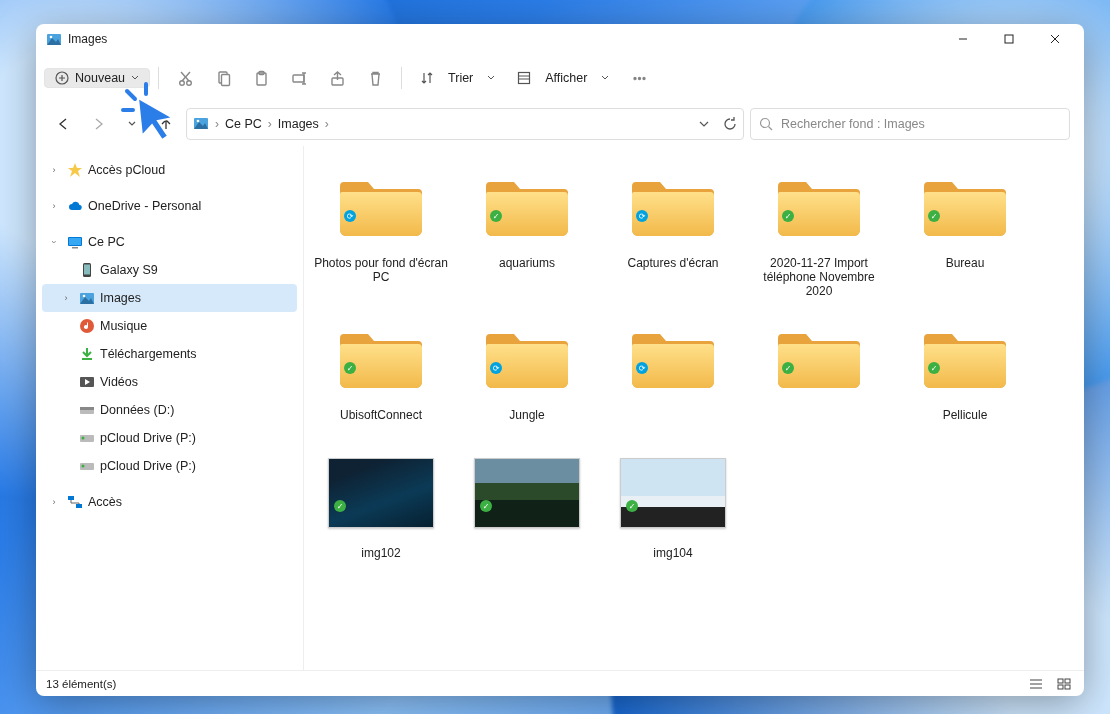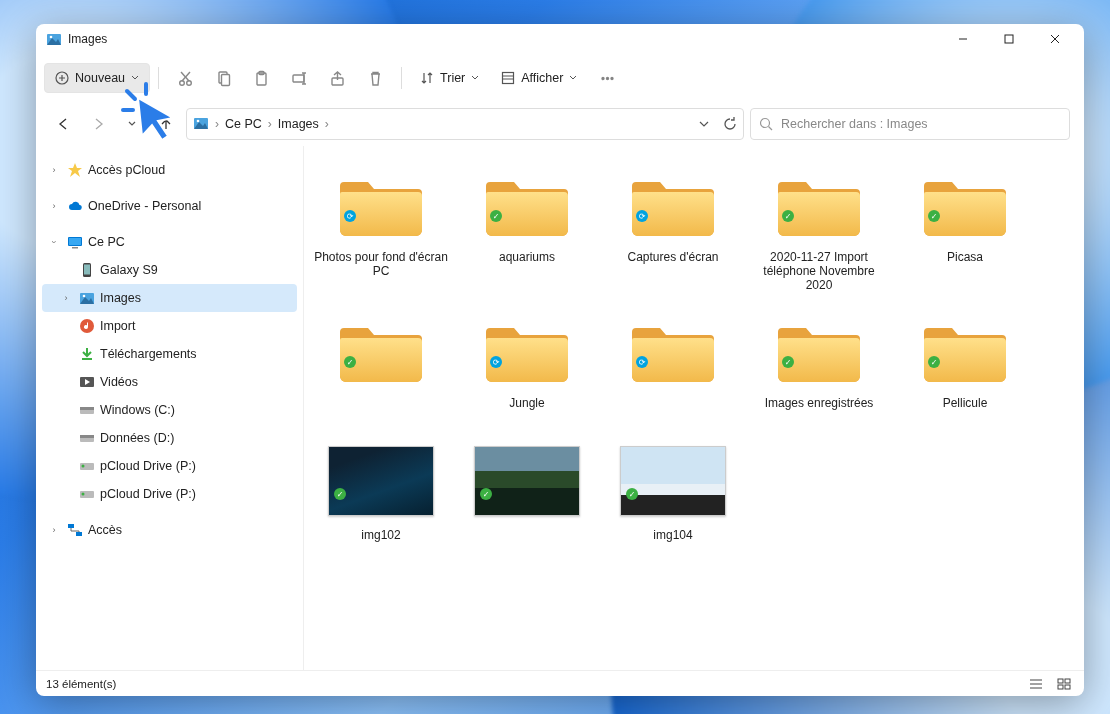--- a/index.html
+++ b/index.html
@@ -38,7 +38,7 @@
   .newbtn {
     display:flex;align-items:center;gap:6px;
     background:#f4f4f4; border:1px solid #e4e4e4; border-radius:4px;
-    height:30px; padding:0 10px; font-size:12.5px;
+    height:20px; padding:0 10px; font-size:12.5px;
   }
   .newbtn.pressed{background:#e9e9e9;}
   .tbicon {width:36px;height:34px;display:flex;align-items:center;justify-content:center;border-radius:4px;}

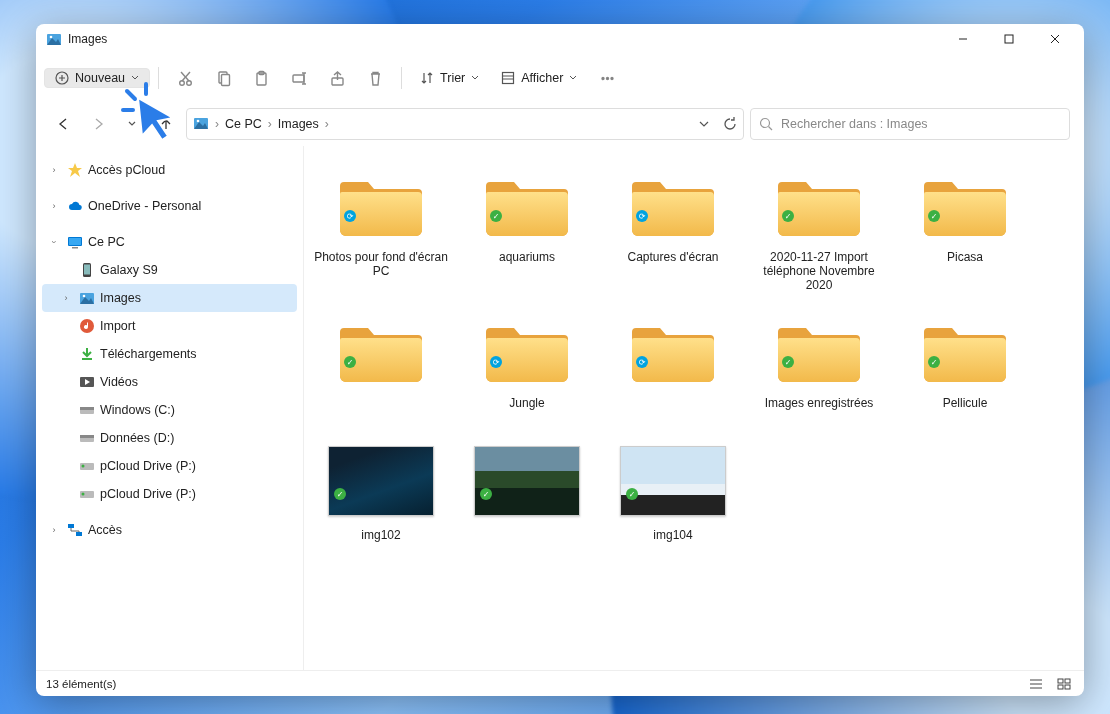--- a/index.html
+++ b/index.html
@@ -43,7 +43,7 @@
   .newbtn.pressed{background:#e9e9e9;}
   .tbicon {width:36px;height:34px;display:flex;align-items:center;justify-content:center;border-radius:4px;}
   .tbicon svg{stroke:#888;fill:none;stroke-width:1.4;}
-  .tbtxt {display:flex;align-items:center;gap:6px;height:34px;padding:0 10px;border-radius:4px;font-size:12.5px;}
+  .tbtxt {display:flex;align-items:center;gap:14px;height:34px;padding:0 10px;border-radius:4px;font-size:12.5px;}
   .vline{width:1px;height:22px;background:#ddd;margin:0 6px;}
   .chev{width:8px;height:8px;}
   

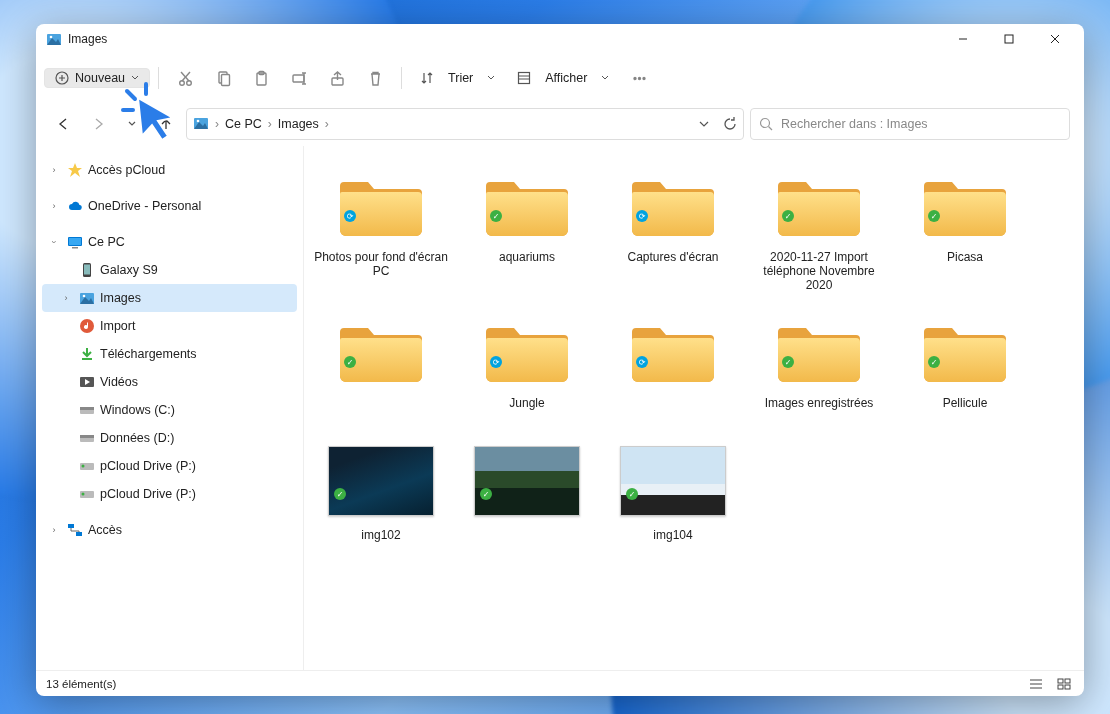--- a/index.html
+++ b/index.html
@@ -251,7 +251,7 @@
           <circle cx="6" cy="6" r="4.5" fill="none" stroke="#999" stroke-width="1.2"></circle>
           <line x1="9.5" y1="9.5" x2="13" y2="13" stroke="#999" stroke-width="1.2"></line>
         </svg>
-      <span>Rechercher dans : Images</span>
+      <span>Rechercher fond : Images</span>
     </div>
   </div>
 

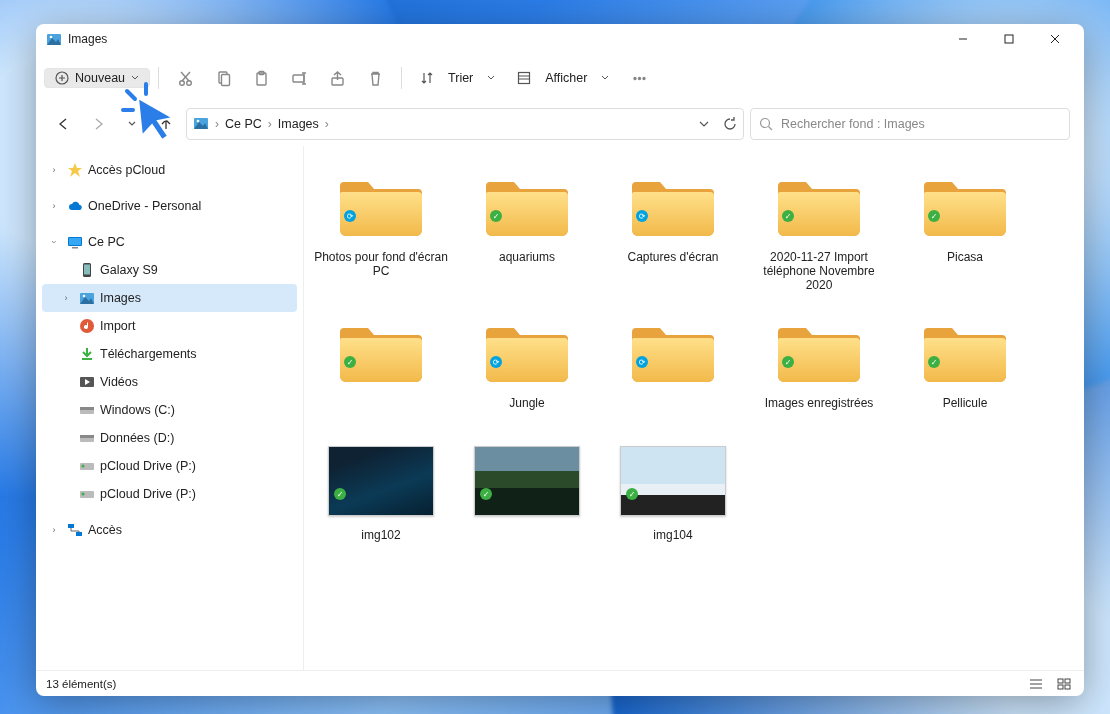--- a/index.html
+++ b/index.html
@@ -69,7 +69,7 @@
   .badge{position:absolute;left:6px;bottom:16px;width:12px;height:12px;border-radius:50%;display:flex;align-items:center;justify-content:center;font-size:8px;color:#fff;}
   .badge.sync{background:#00a3e0;}
   .badge.ok{background:#3cb043;}
-  .cell .label{margin-top:12px;min-height:30px;display:flex;align-items:flex-start;justify-content:center;width:140px;}
+  .cell .label{margin-top:18px;min-height:30px;display:flex;align-items:flex-start;justify-content:center;width:140px;}
   .thumb{width:106px;height:70px;border:1px solid #ccc;box-shadow:0 1px 2px rgba(0,0,0,.2);}
   .thumb.t1{background:linear-gradient(160deg,#0e2233 20%,#0b3a56 60%,#062030 100%);}
   .thumb.t2{background:linear-gradient(180deg,#6b8ea1 0%,#6b8ea1 35%,#2a4a2a 35%,#2a4a2a 60%,#102218 60%);}

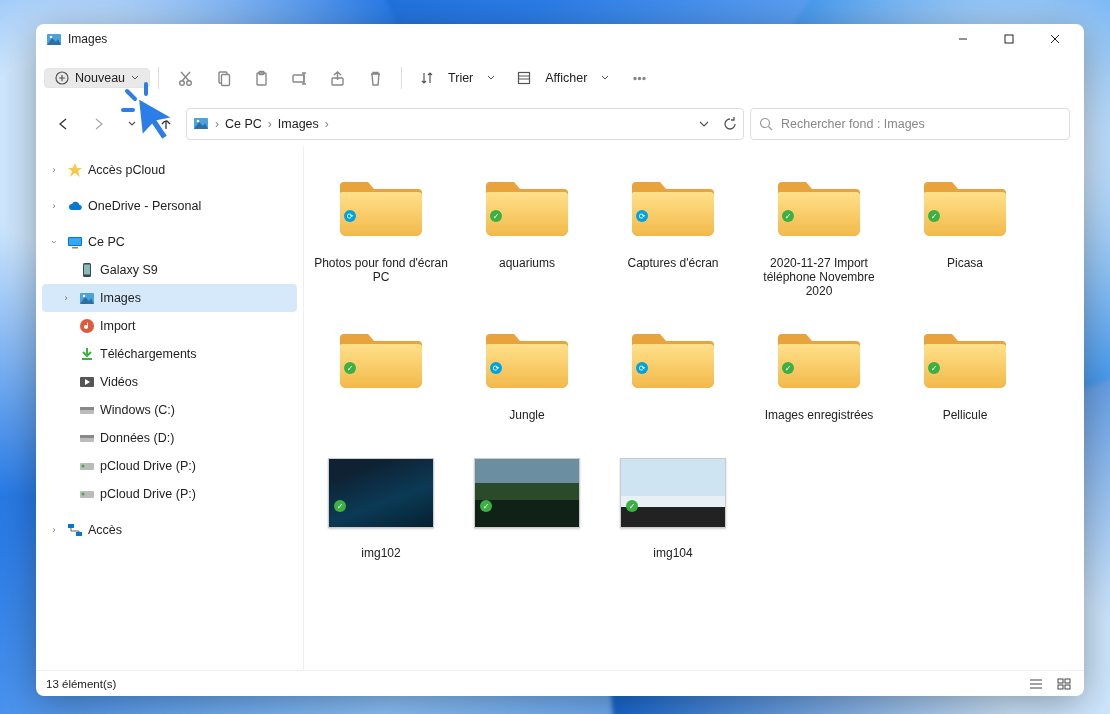--- a/index.html
+++ b/index.html
@@ -475,7 +475,7 @@
 </svg></div>
               <div class="badge ok">✓</div>
             </div>
-       <div class="label">Picasa</div>
+       <div class="label">Bureau</div>
      </div>
           <div class="cell">
        <div style="position:relative">

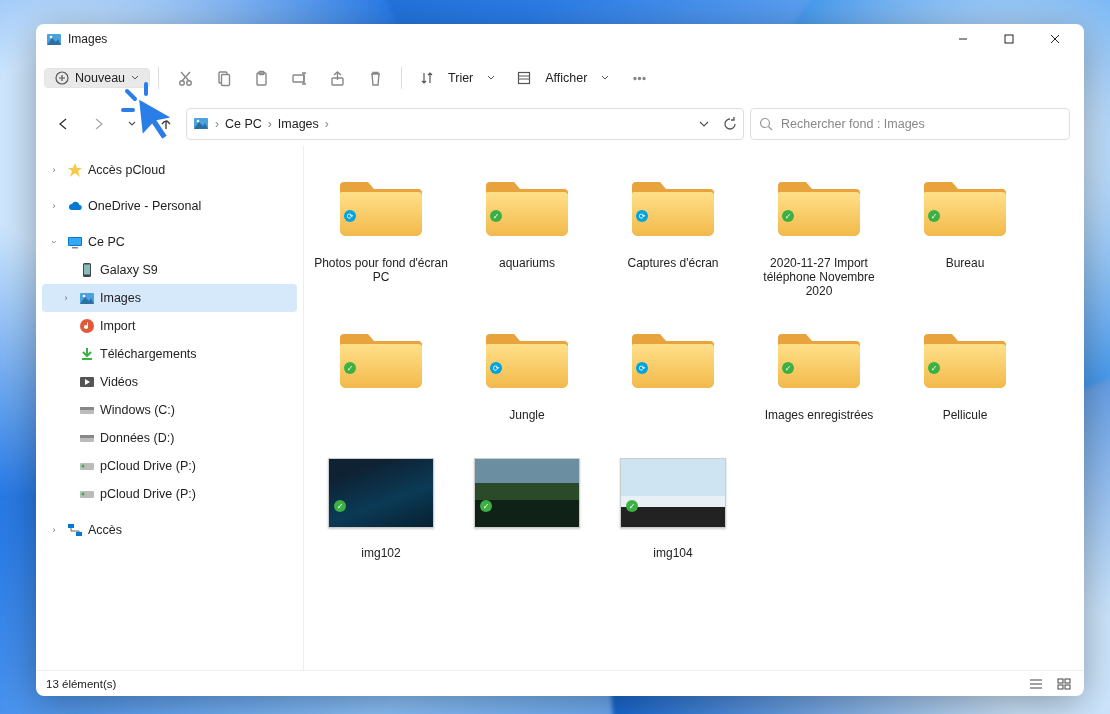--- a/index.html
+++ b/index.html
@@ -318,7 +318,7 @@
                 <path d="M9 4v5a2 2 0 1 1-1-1.7V5z" fill="#fff"></path>
               </svg>
             </span>
-       <span>Import</span>
+       <span>Musique</span>
      </div>
           <div class="tree-item lvl1">
        <span class="exp"></span>

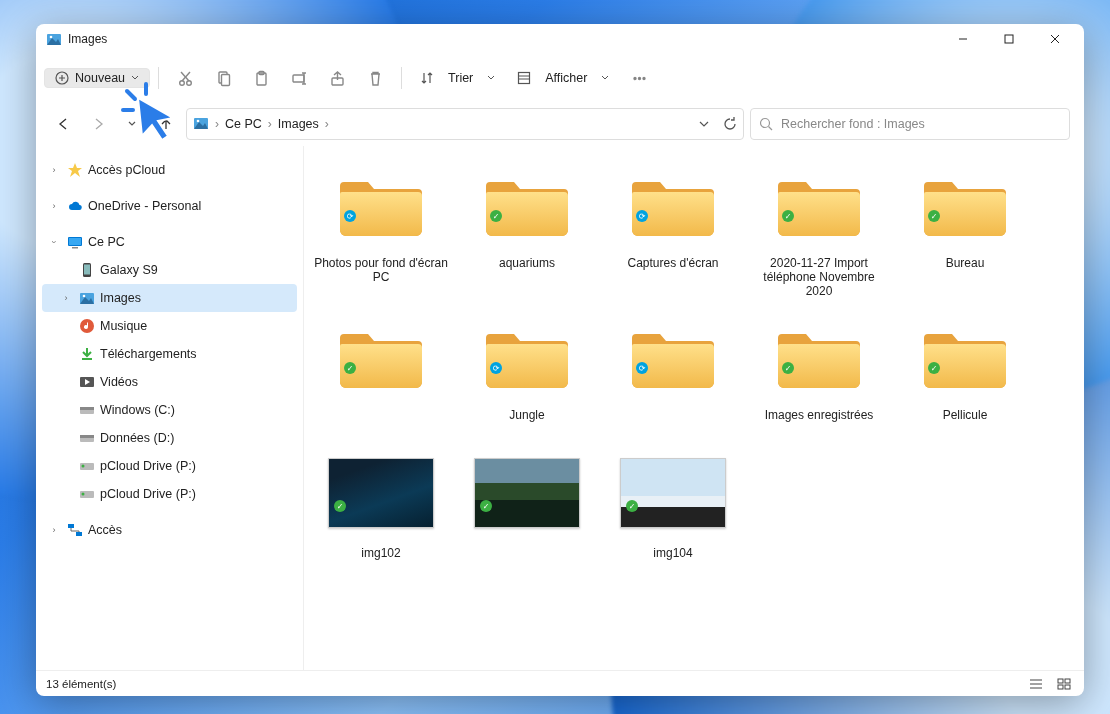--- a/index.html
+++ b/index.html
@@ -348,16 +348,6 @@
                 <rect x="1" y="5" width="14" height="3" fill="#888"></rect>
               </svg>
             </span>
-       <span>Windows (C:)</span>
-     </div>
-          <div class="tree-item lvl1">
-       <span class="exp"></span>
-       <span class="ic">
-              <svg viewBox="0 0 16 16" width="16" height="16">
-                <rect x="1" y="5" width="14" height="7" fill="#bbb" rx="1"></rect>
-                <rect x="1" y="5" width="14" height="3" fill="#888"></rect>
-              </svg>
-            </span>
        <span>Données (D:)</span>
      </div>
           <div class="tree-item lvl1">

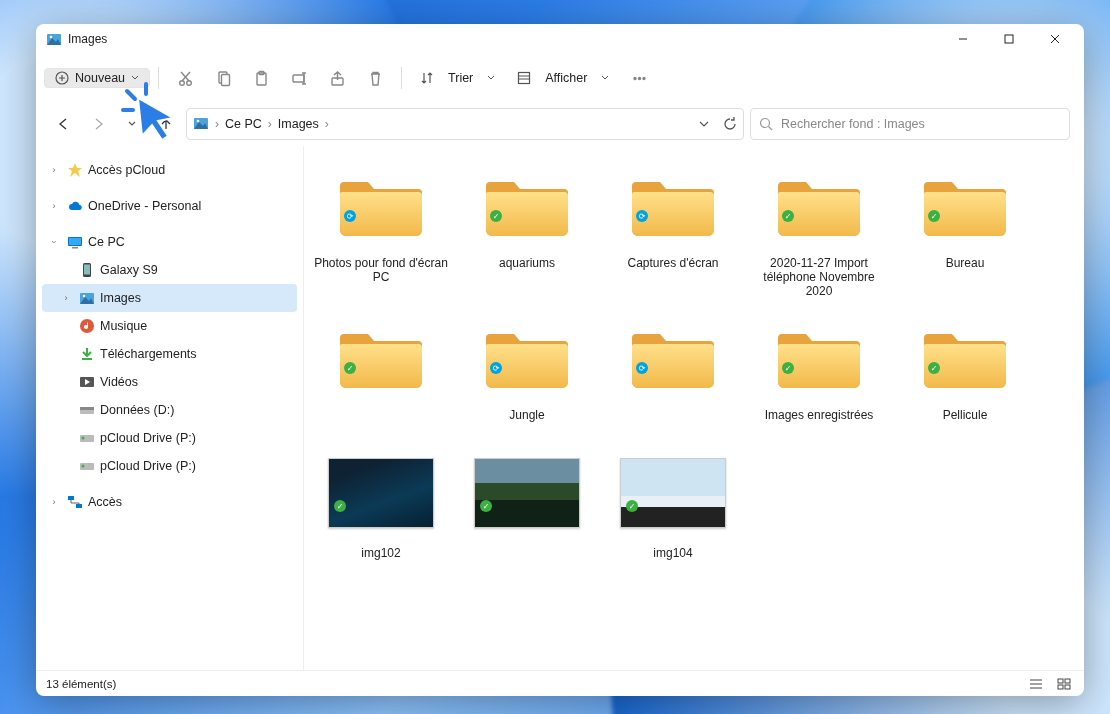--- a/index.html
+++ b/index.html
@@ -481,6 +481,7 @@
 </svg></div>
               <div class="badge ok">✓</div>
             </div>
+       <div class="label">UbisoftConnect</div>
      </div>
           <div class="cell">
        <div style="position:relative">

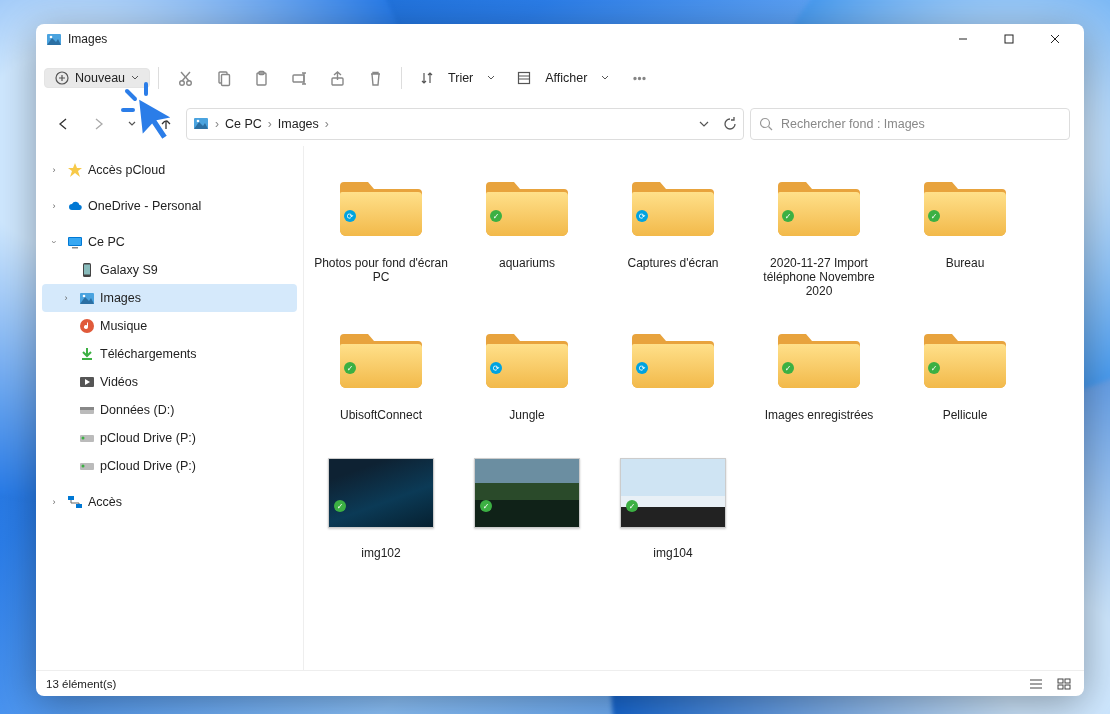--- a/index.html
+++ b/index.html
@@ -528,7 +528,6 @@
 </svg></div>
               <div class="badge ok">✓</div>
             </div>
-       <div class="label">Images enregistrées</div>
      </div>
           <div class="cell">
        <div style="position:relative">

